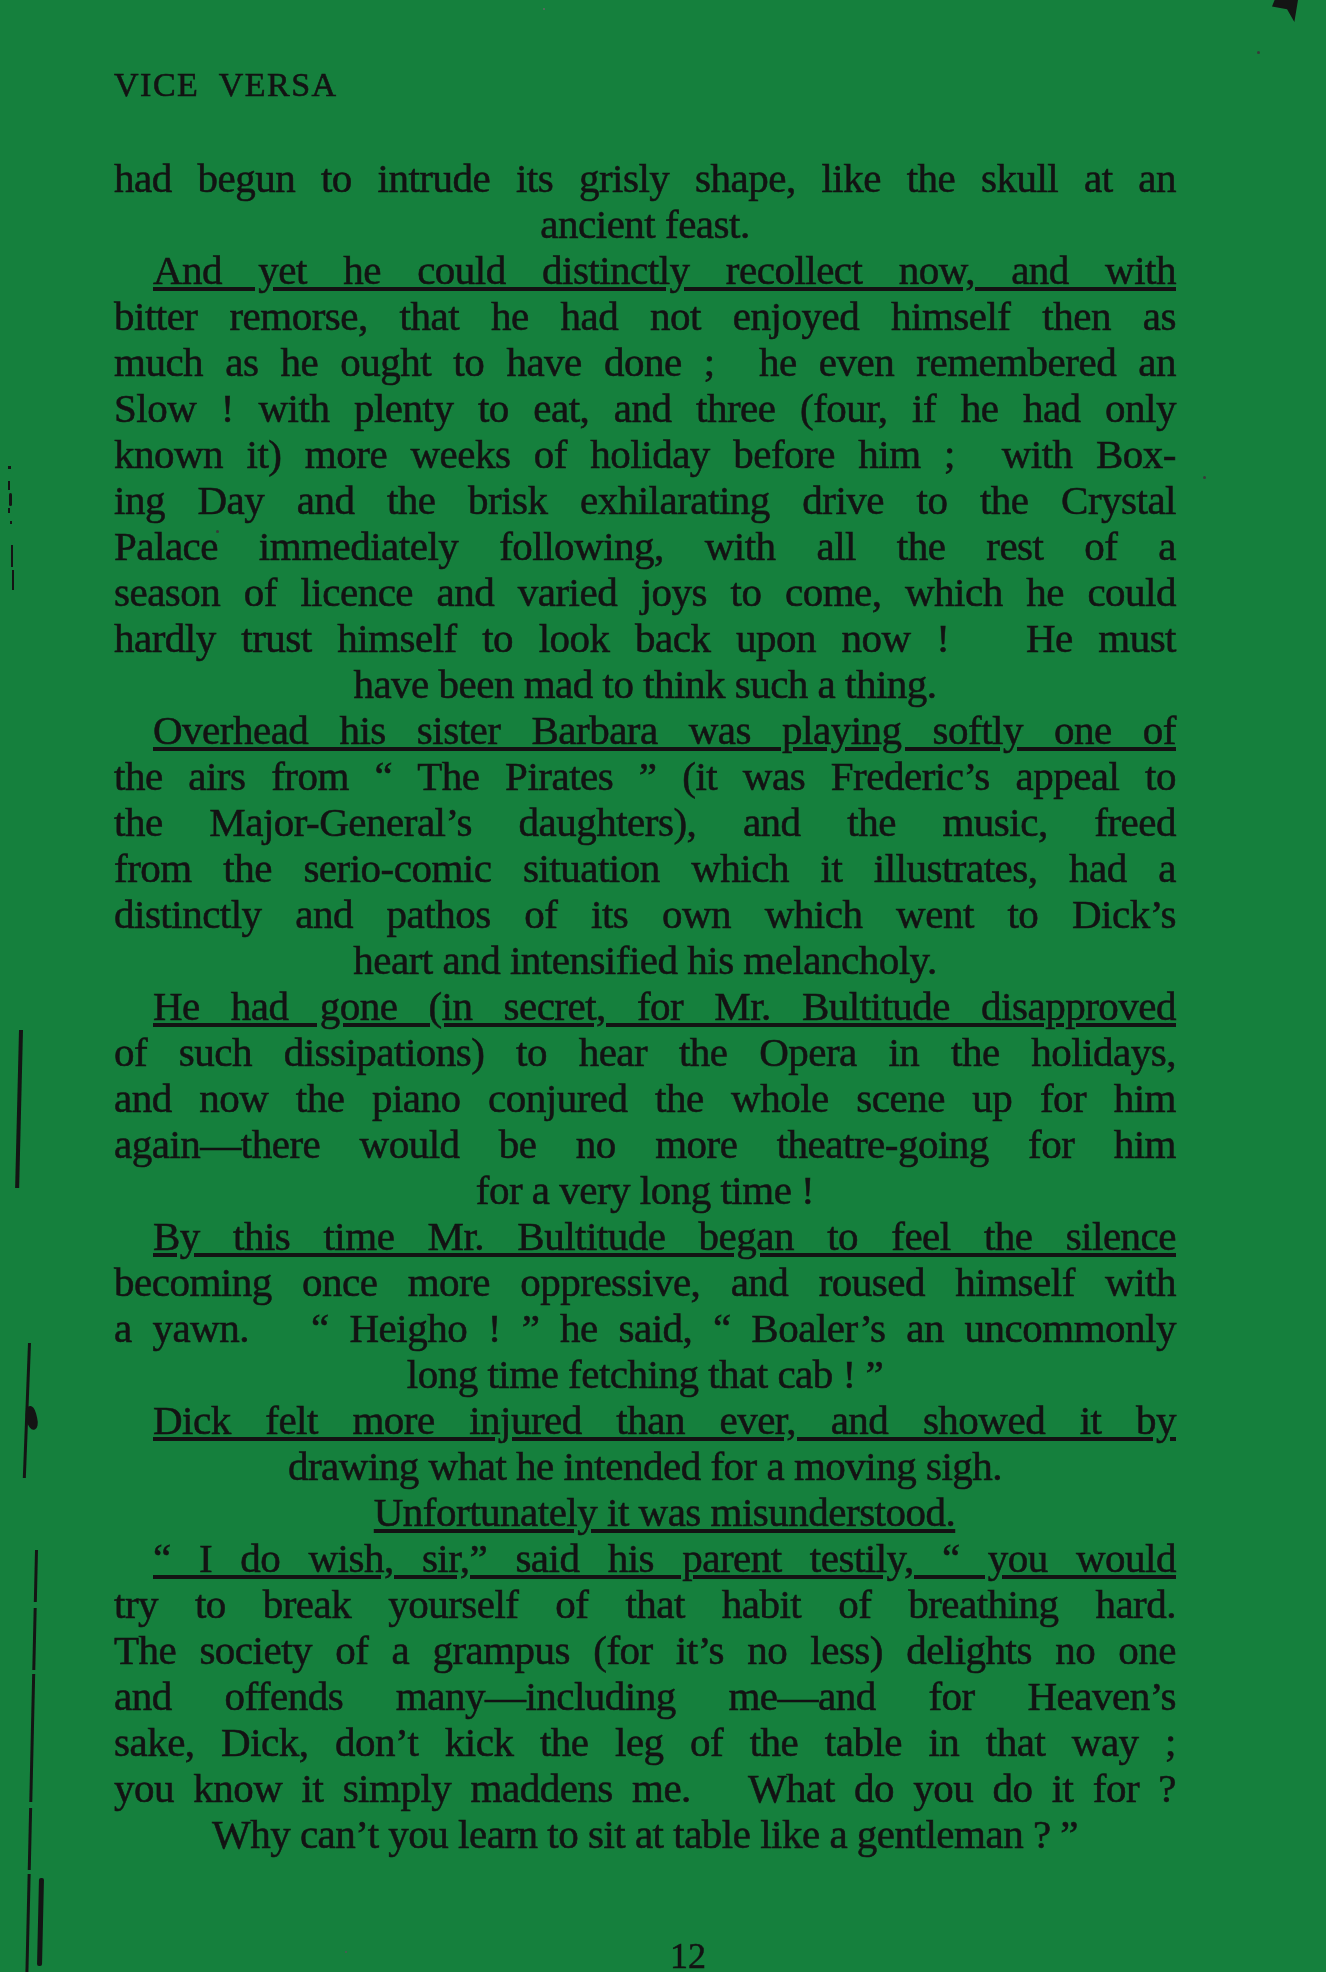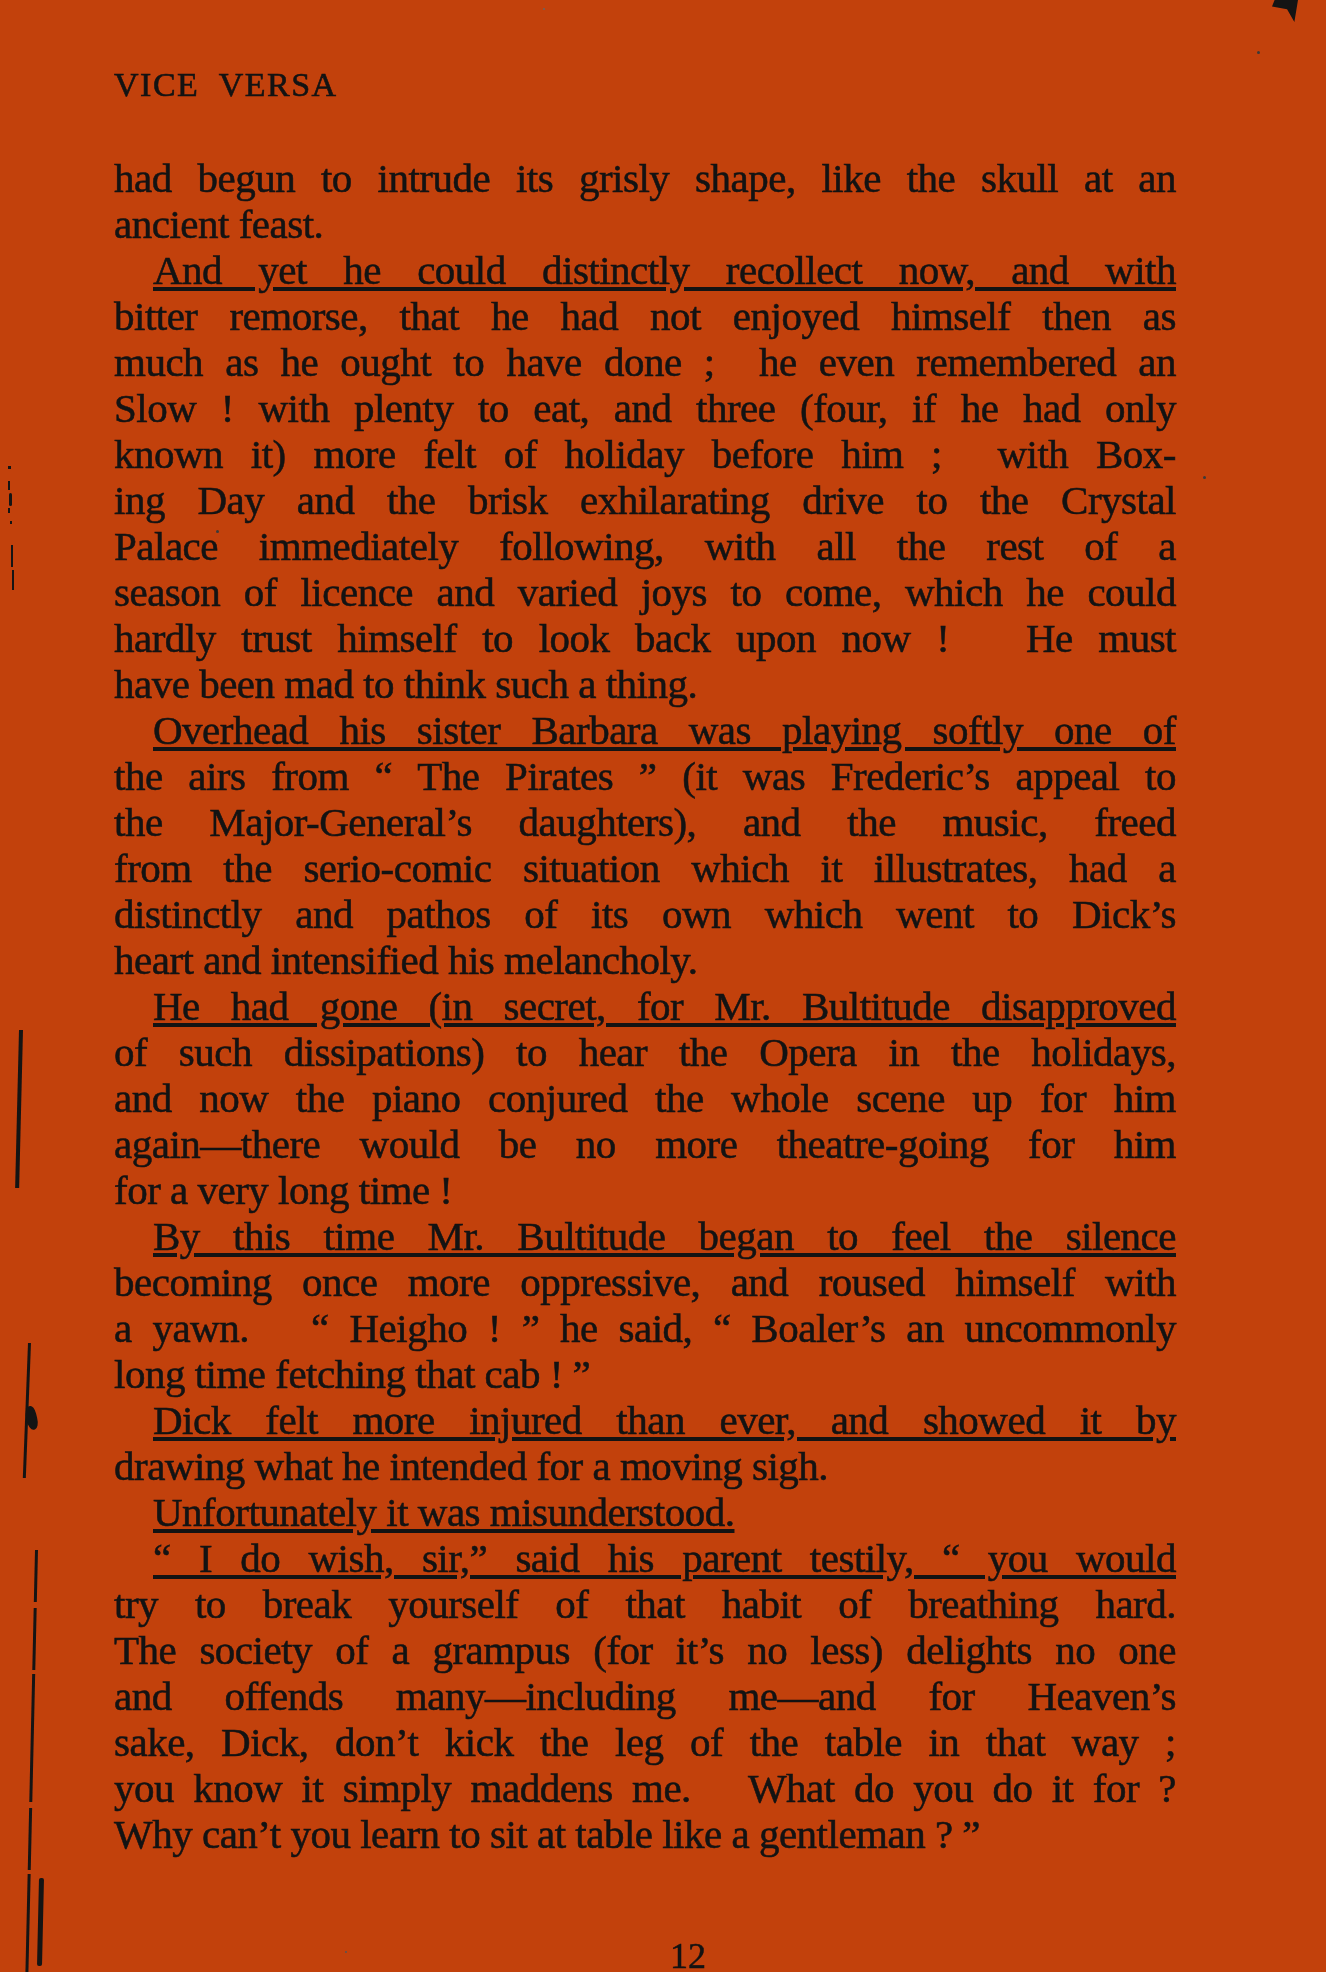--- a/index.html
+++ b/index.html
@@ -6,7 +6,7 @@
   .page {
     position:relative;
     width:1326px; height:1972px;
-    background:#c2410c;
+    background:#15803d;
     overflow:hidden;
     font-family:"Liberation Serif", serif;
     color:#131313;

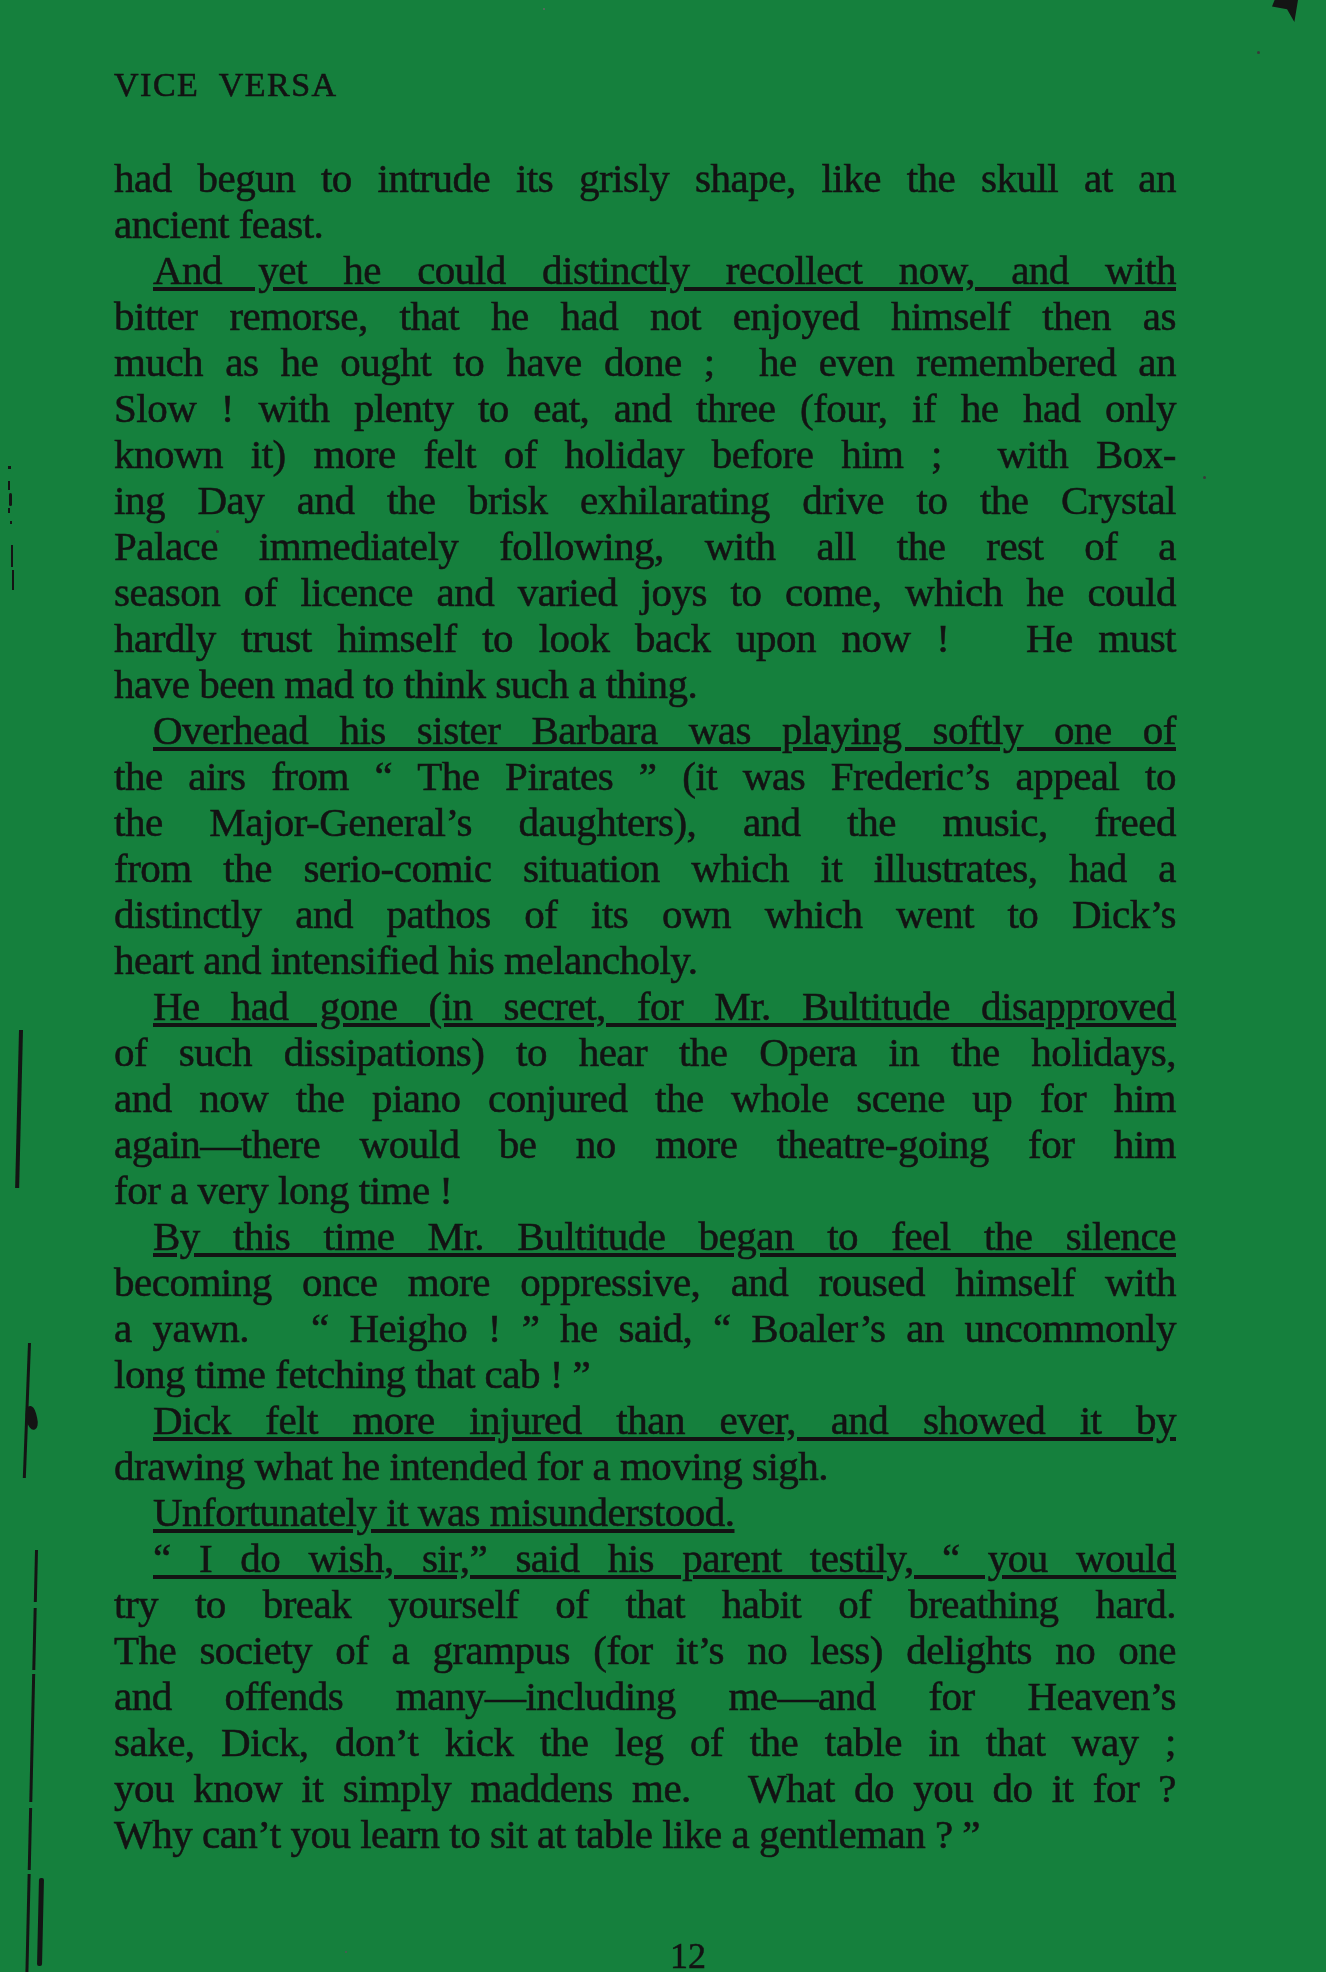--- a/index.html
+++ b/index.html
@@ -24,6 +24,7 @@
     height:46px; line-height:46px;
     font-size:41px; letter-spacing:-0.5px;
     white-space:pre-wrap;
+    text-align:center;
     -webkit-text-stroke:0.55px #131313;
   }
   .line.just { text-align:justify; text-align-last:justify; }

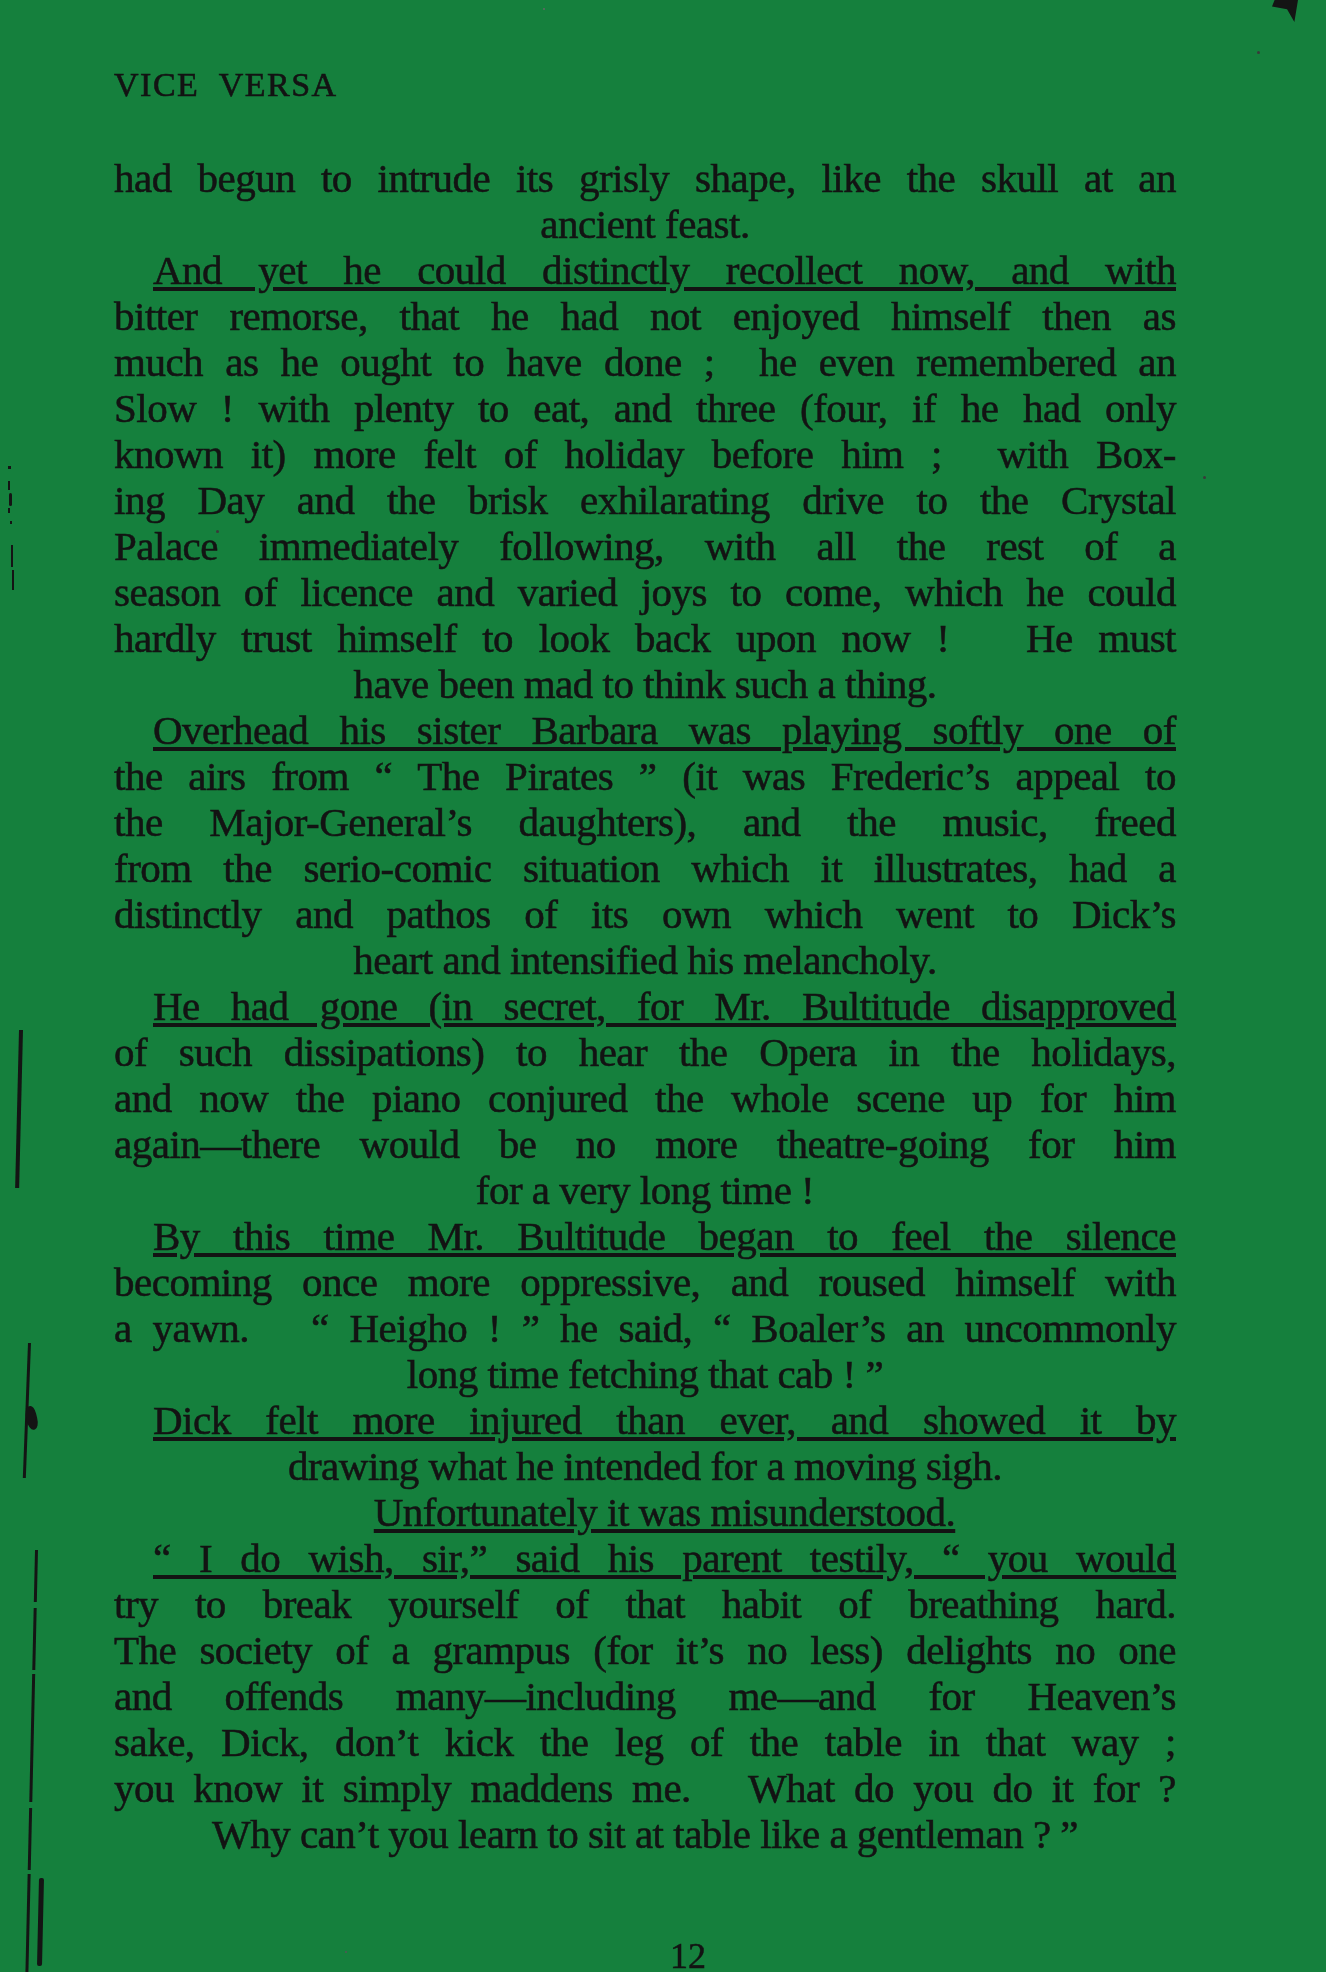--- a/index.html
+++ b/index.html
@@ -77,7 +77,7 @@
       <div class="line just">bitter remorse, that he had not enjoyed himself then as</div>
       <div class="line just">much as he ought to have done ;  he even remembered an</div>
       <div class="line just">Slow ! with plenty to eat, and three (four, if he had only</div>
-      <div class="line just">known it) more felt of holiday before him ;  with Box-</div>
+      <div class="line just">known it) more weeks of holiday before him ;  with Box-</div>
       <div class="line just">ing Day and the brisk exhilarating drive to the Crystal</div>
       <div class="line just">Palace immediately following, with all the rest of a</div>
       <div class="line just">season of licence and varied joys to come, which he could</div>

